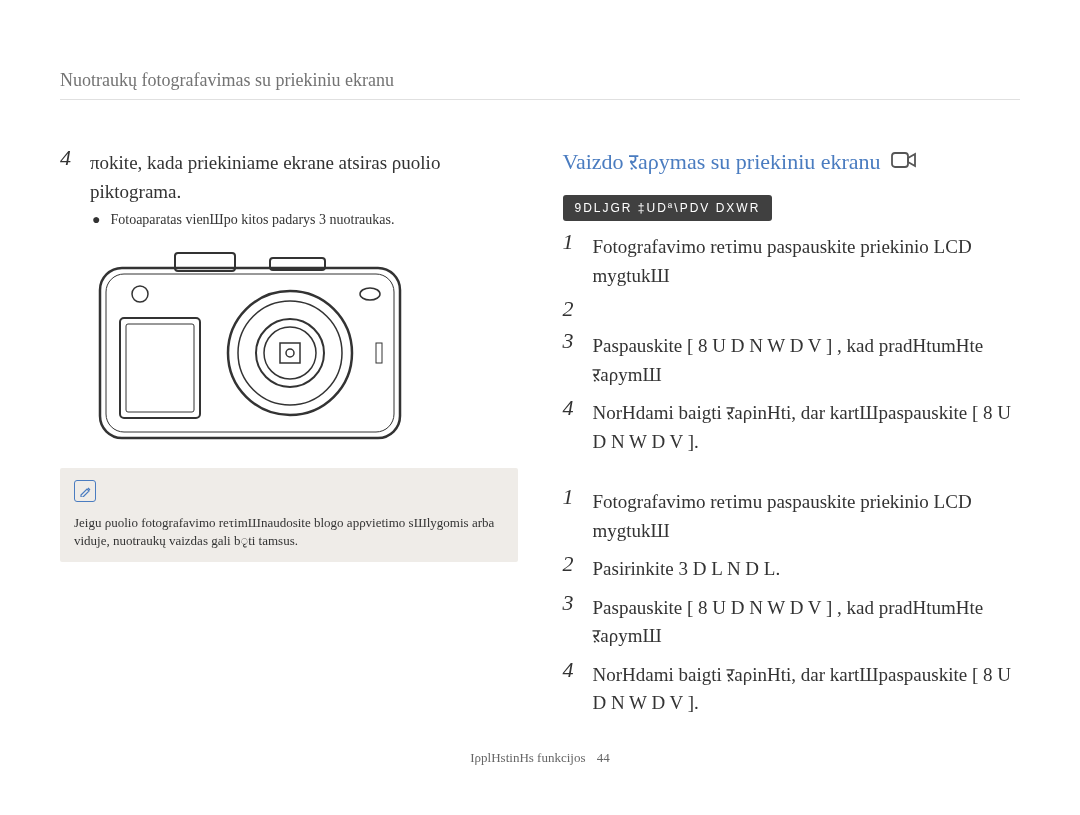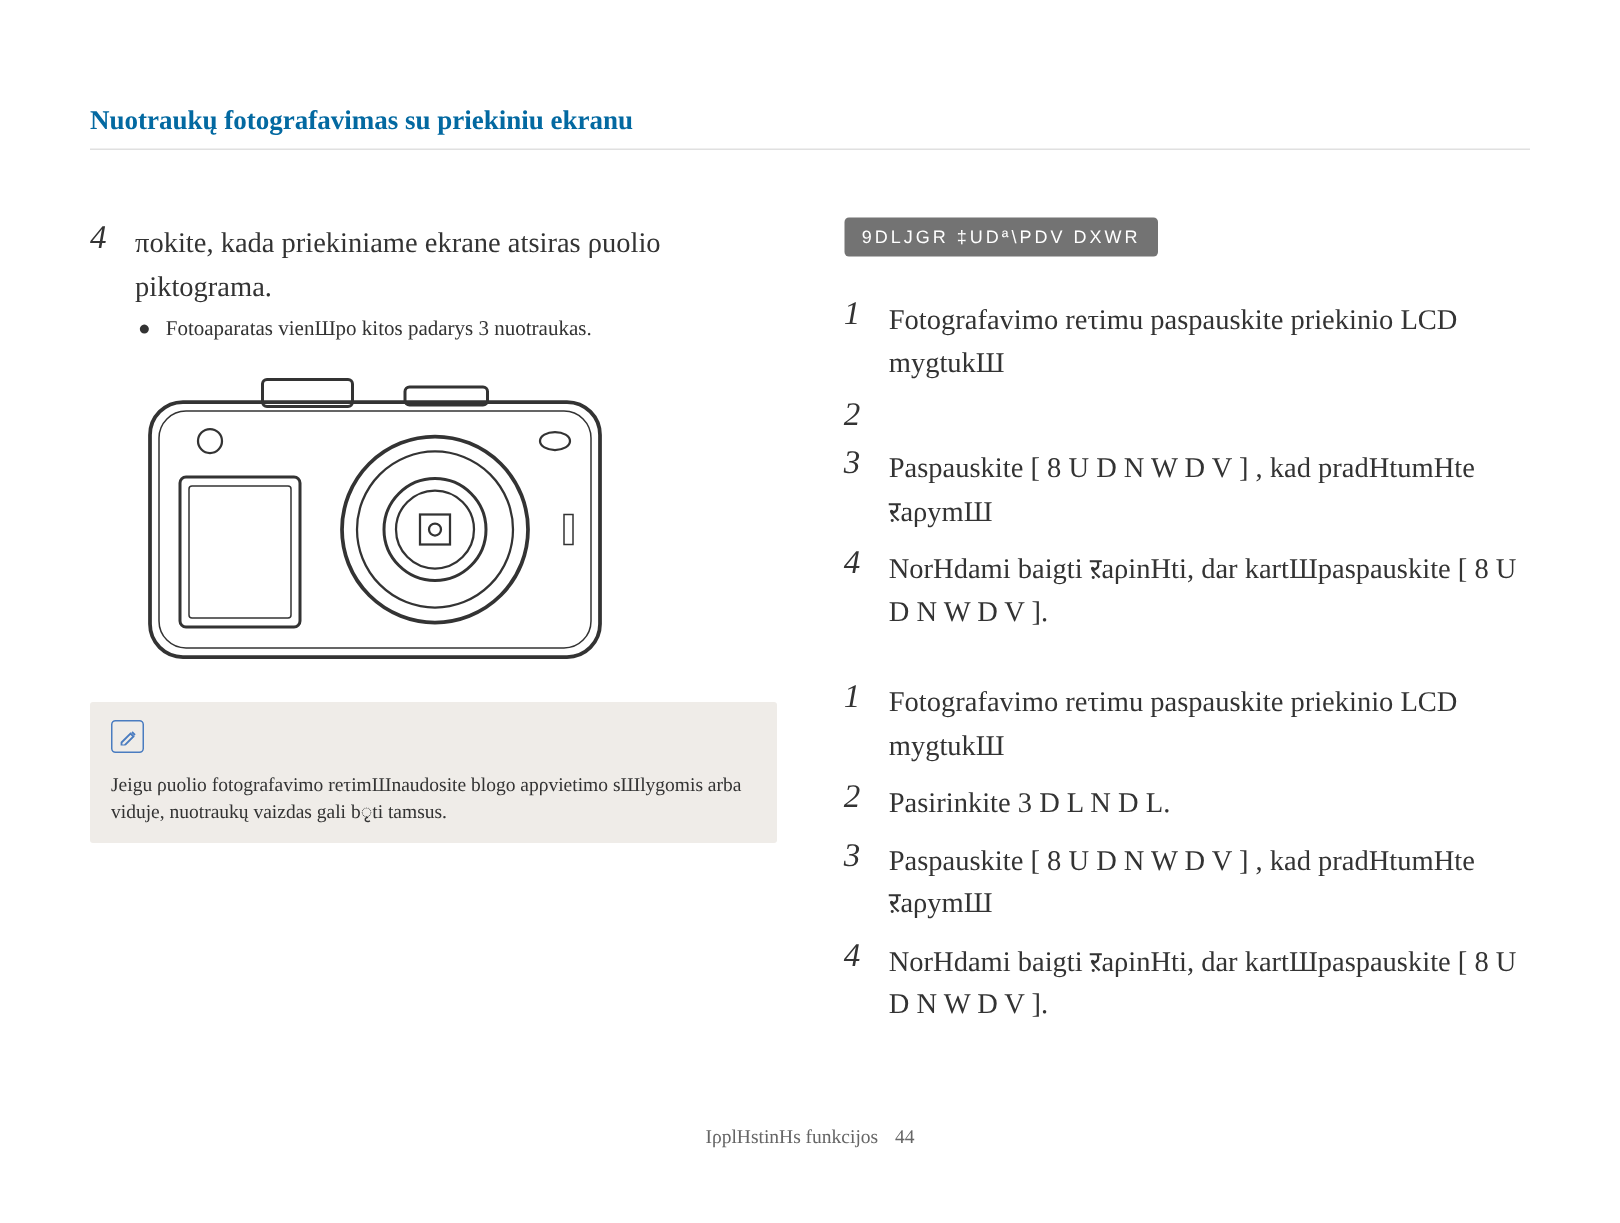--- a/index.html
+++ b/index.html
@@ -17,8 +17,8 @@
   }
   .page-header {
     font-size: 18px;
-    color: #0369a1;
-    font-weight: 700;
+    color: #737373;
+    font-weight: 400;
     border-bottom: 1px solid #e0e0e0;
     padding-bottom: 8px;
     margin-bottom: 45px;

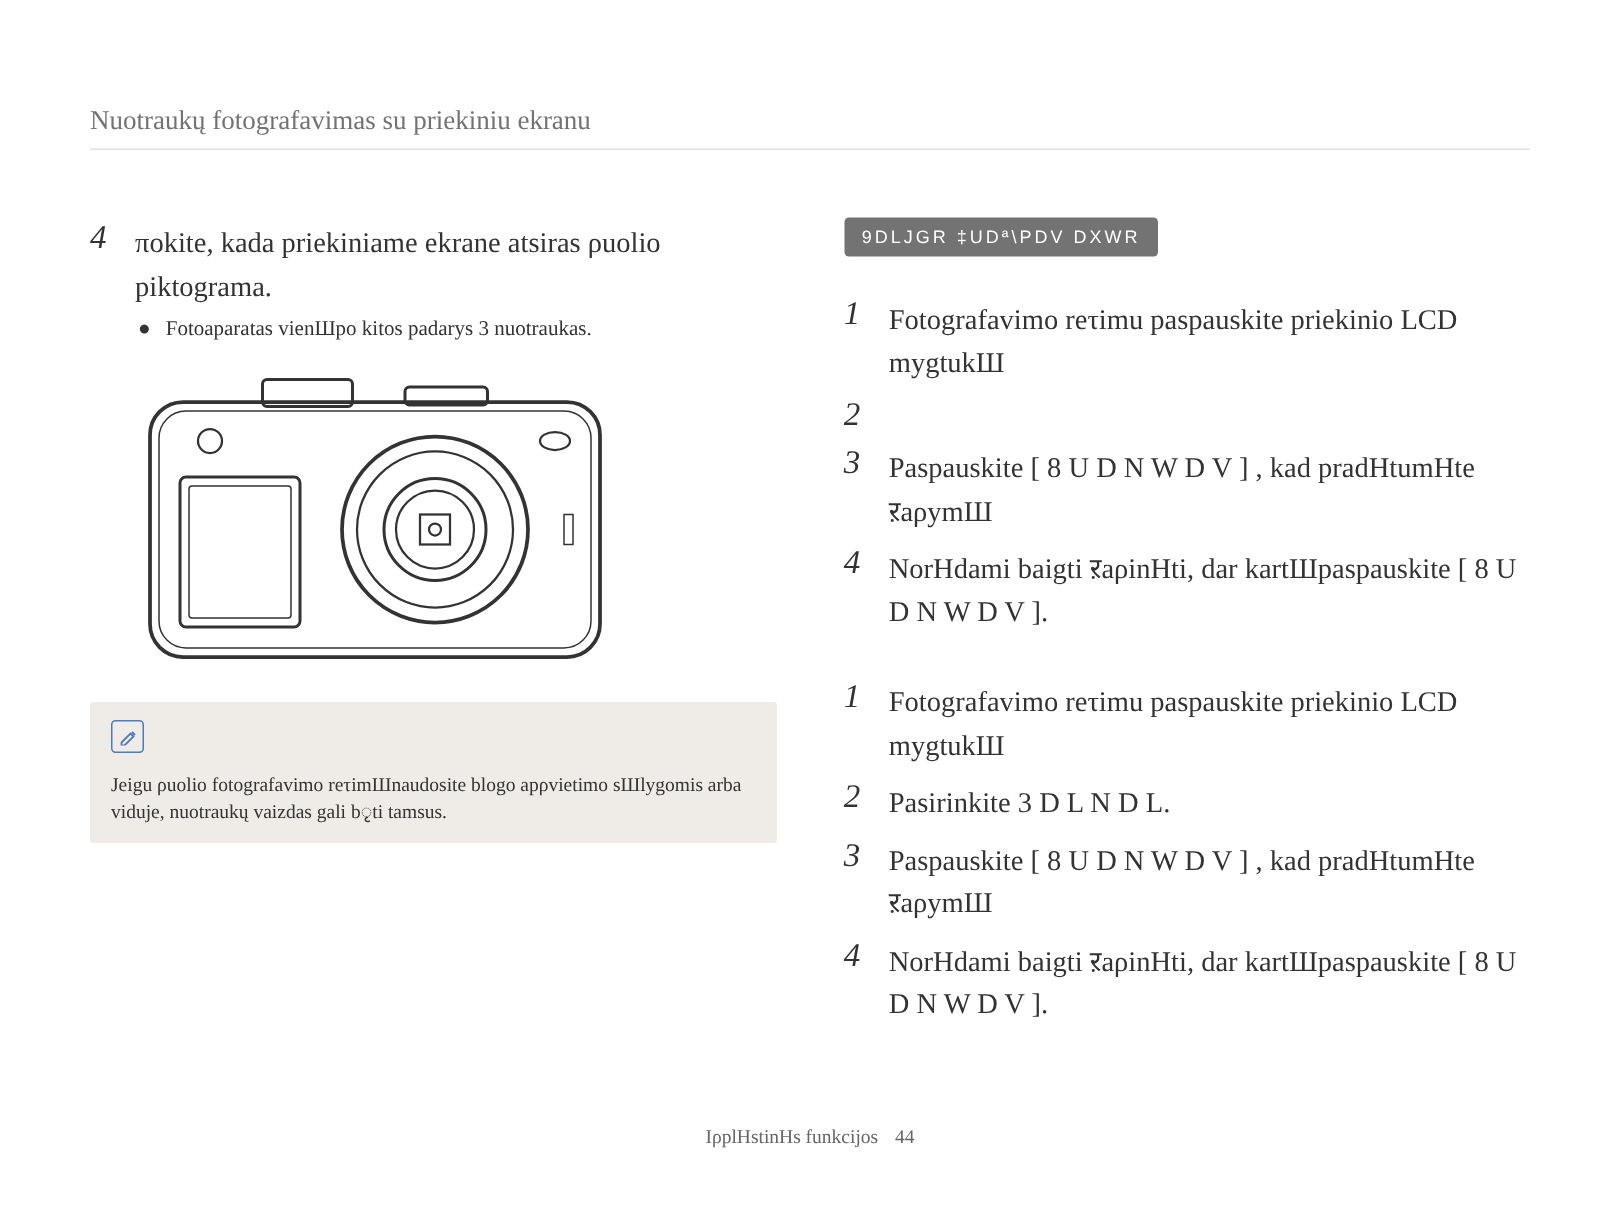--- a/index.html
+++ b/index.html
@@ -183,6 +183,15 @@
     </div>
 
     <div class="col-right">
+      <div class="section-title">
+        <span>Vaizdo ऱaρymas su priekiniu ekranu</span>
+        <span class="video-icon">
+          <svg width="26" height="20" viewBox="0 0 26 20">
+            <rect x="1" y="3" width="16" height="14" rx="3" fill="none" stroke="#555" stroke-width="1.8"></rect>
+            <path d="M17 8 L24 4 L24 16 L17 12 Z" fill="none" stroke="#555" stroke-width="1.8"></path>
+          </svg>
+        </span>
+      </div>
 
       <div class="step-group">
         <div class="dark-bar">9DLJGR ‡UDª\PDV DXWR</div>

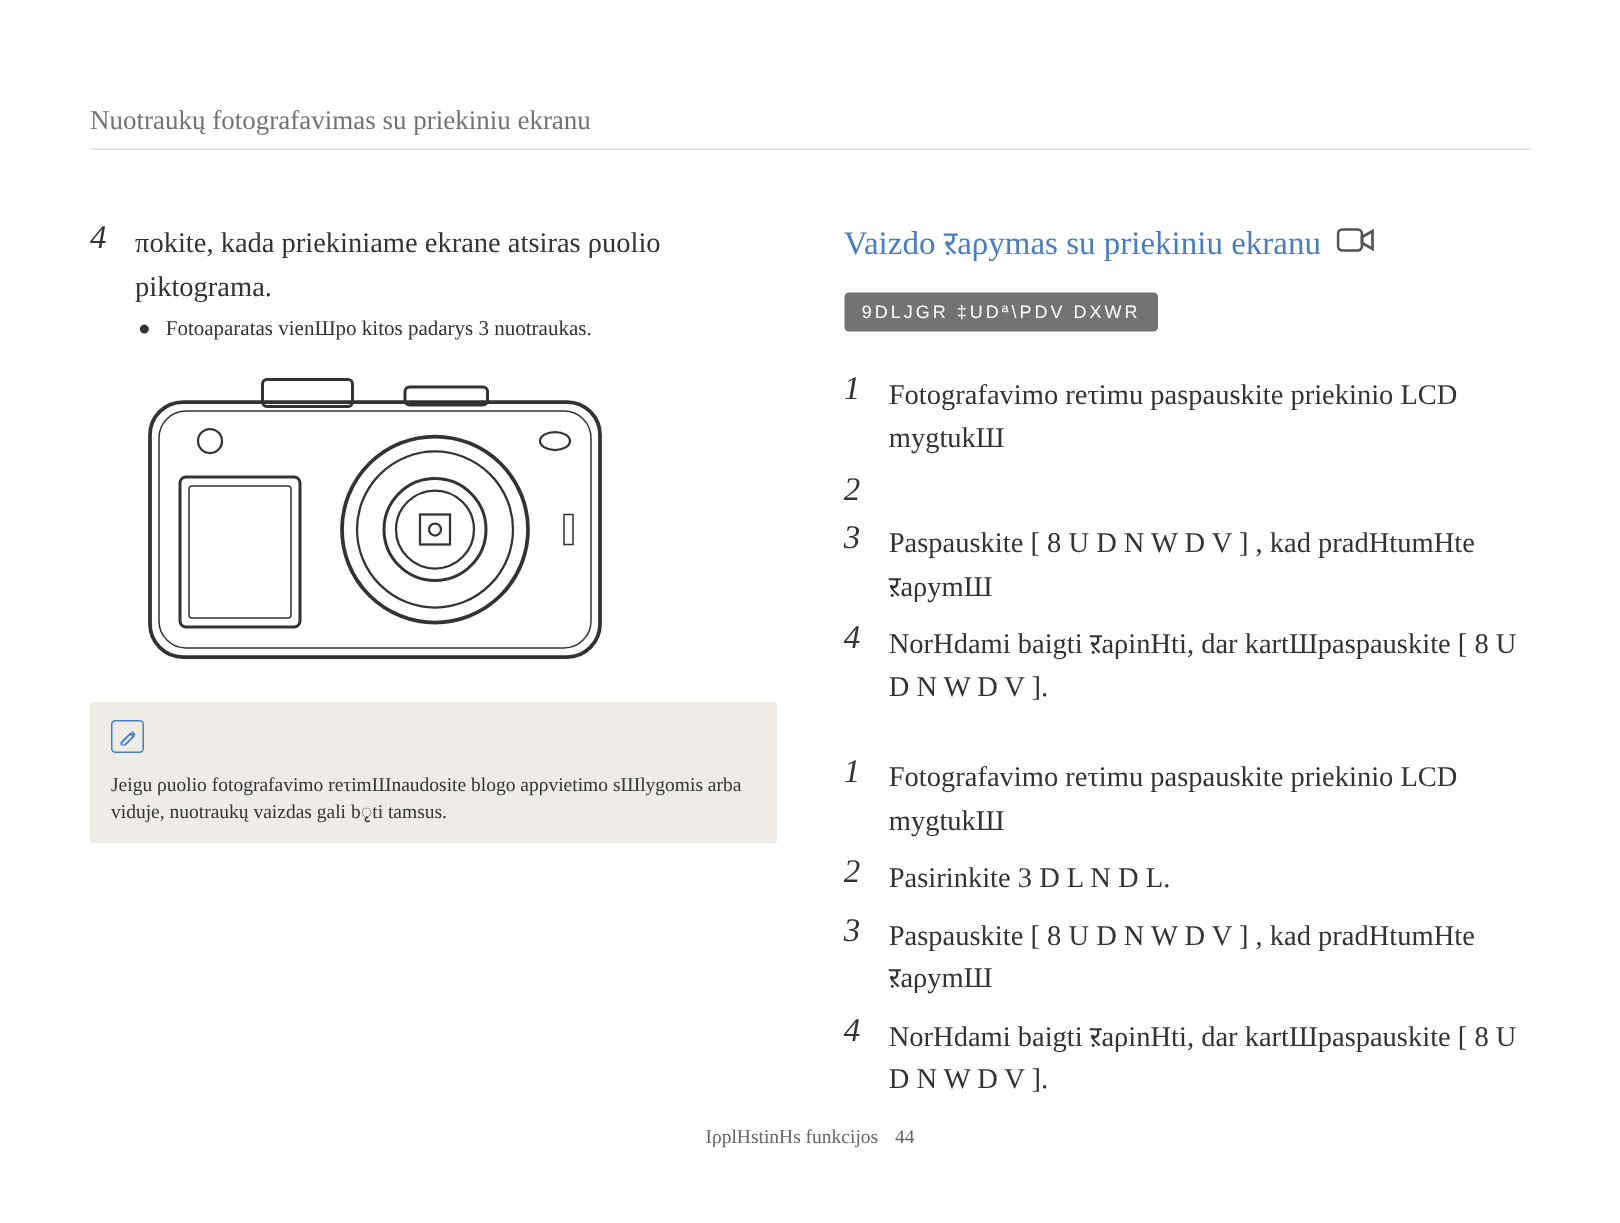--- a/index.html
+++ b/index.html
@@ -109,13 +109,13 @@
     display: inline-flex;
   }
   .dark-bar {
-    background: #737373;
+    background: #404040;
     color: #fff;
     font-size: 12px;
     letter-spacing: 2px;
     padding: 6px 12px;
     border-radius: 3px;
-    margin-bottom: 25px;
+    margin-bottom: 8px;
     display: inline-block;
     font-family: sans-serif;
   }

